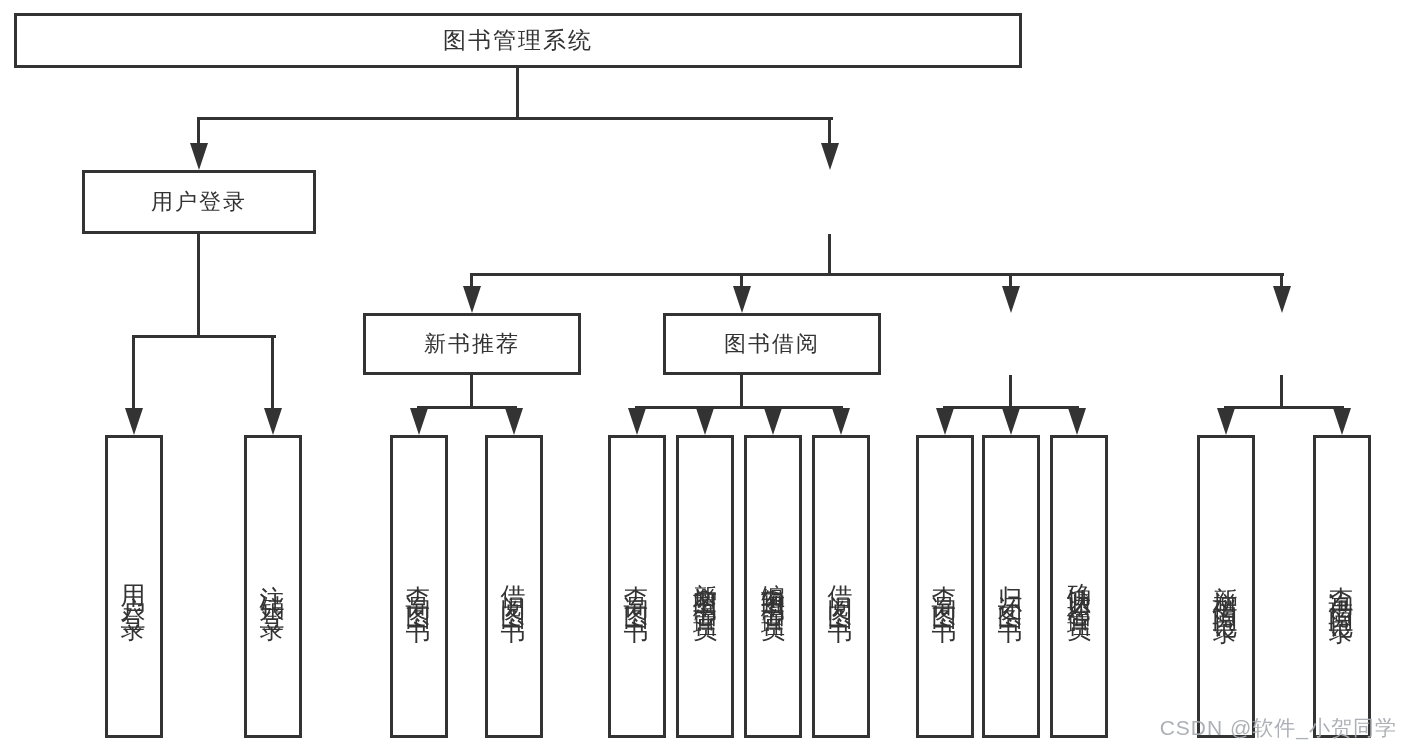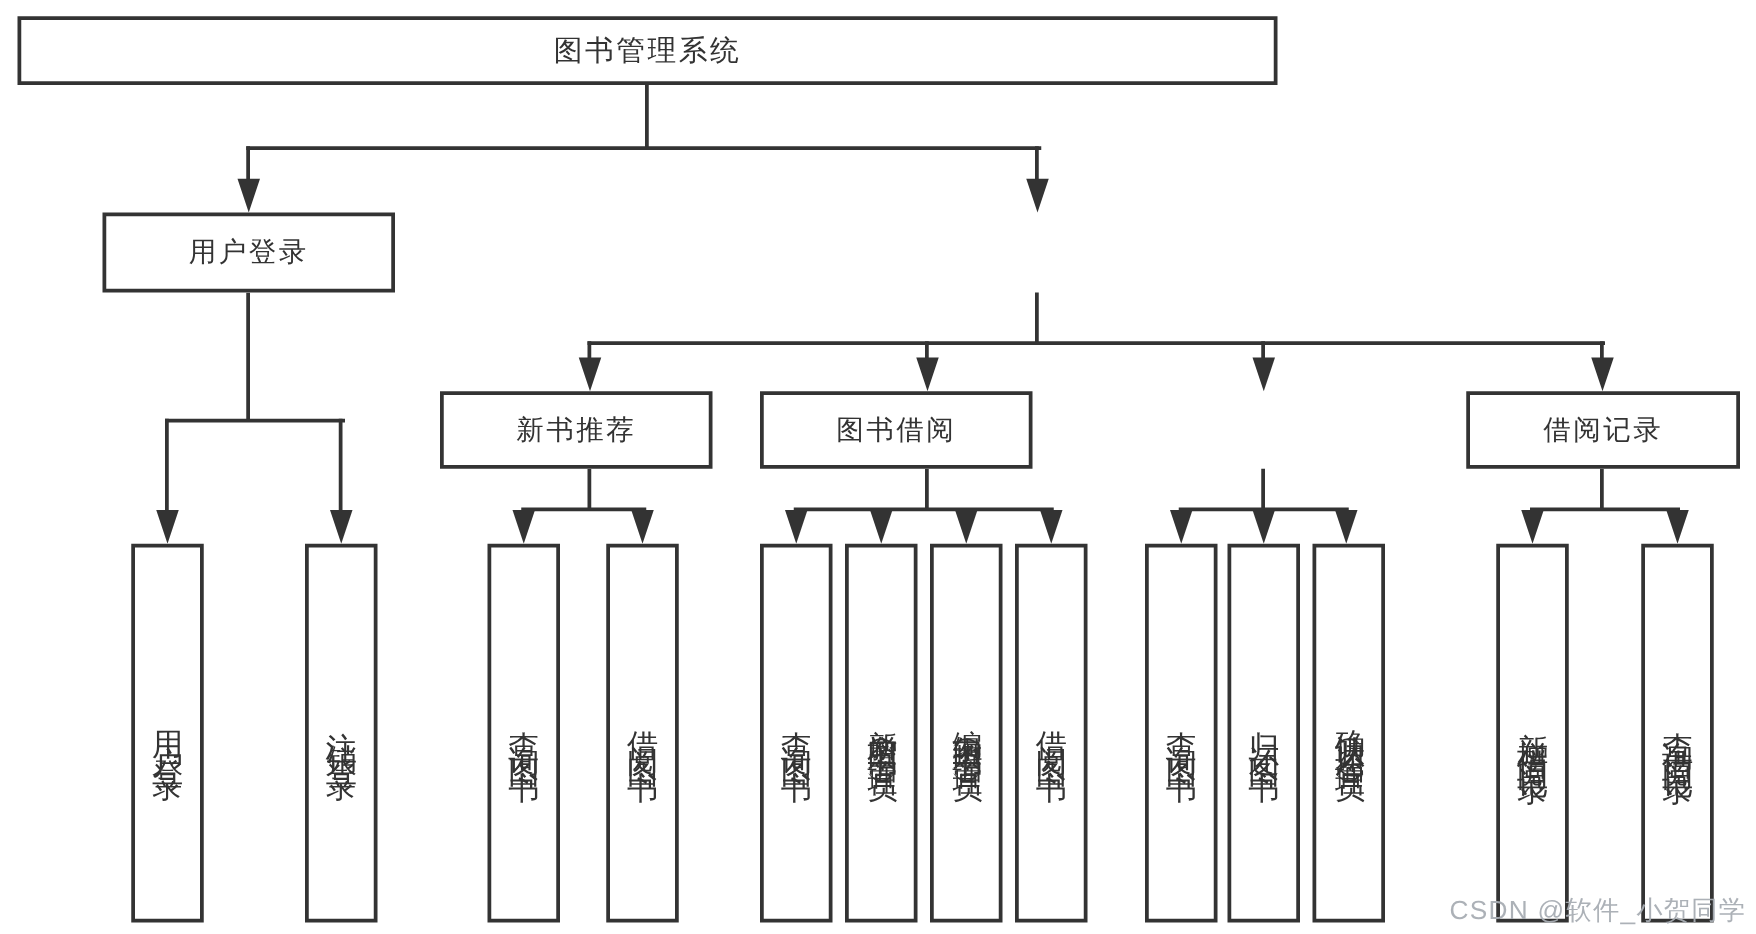--- a/index.html
+++ b/index.html
@@ -93,7 +93,7 @@
   </div>
 
 
-  <div class="box" style="left:352px; top:313px; width:218px; height:62px;">
+  <div class="box" style="left:363px; top:313px; width:218px; height:62px;">
     <span>新书推荐</span>
   </div>
 

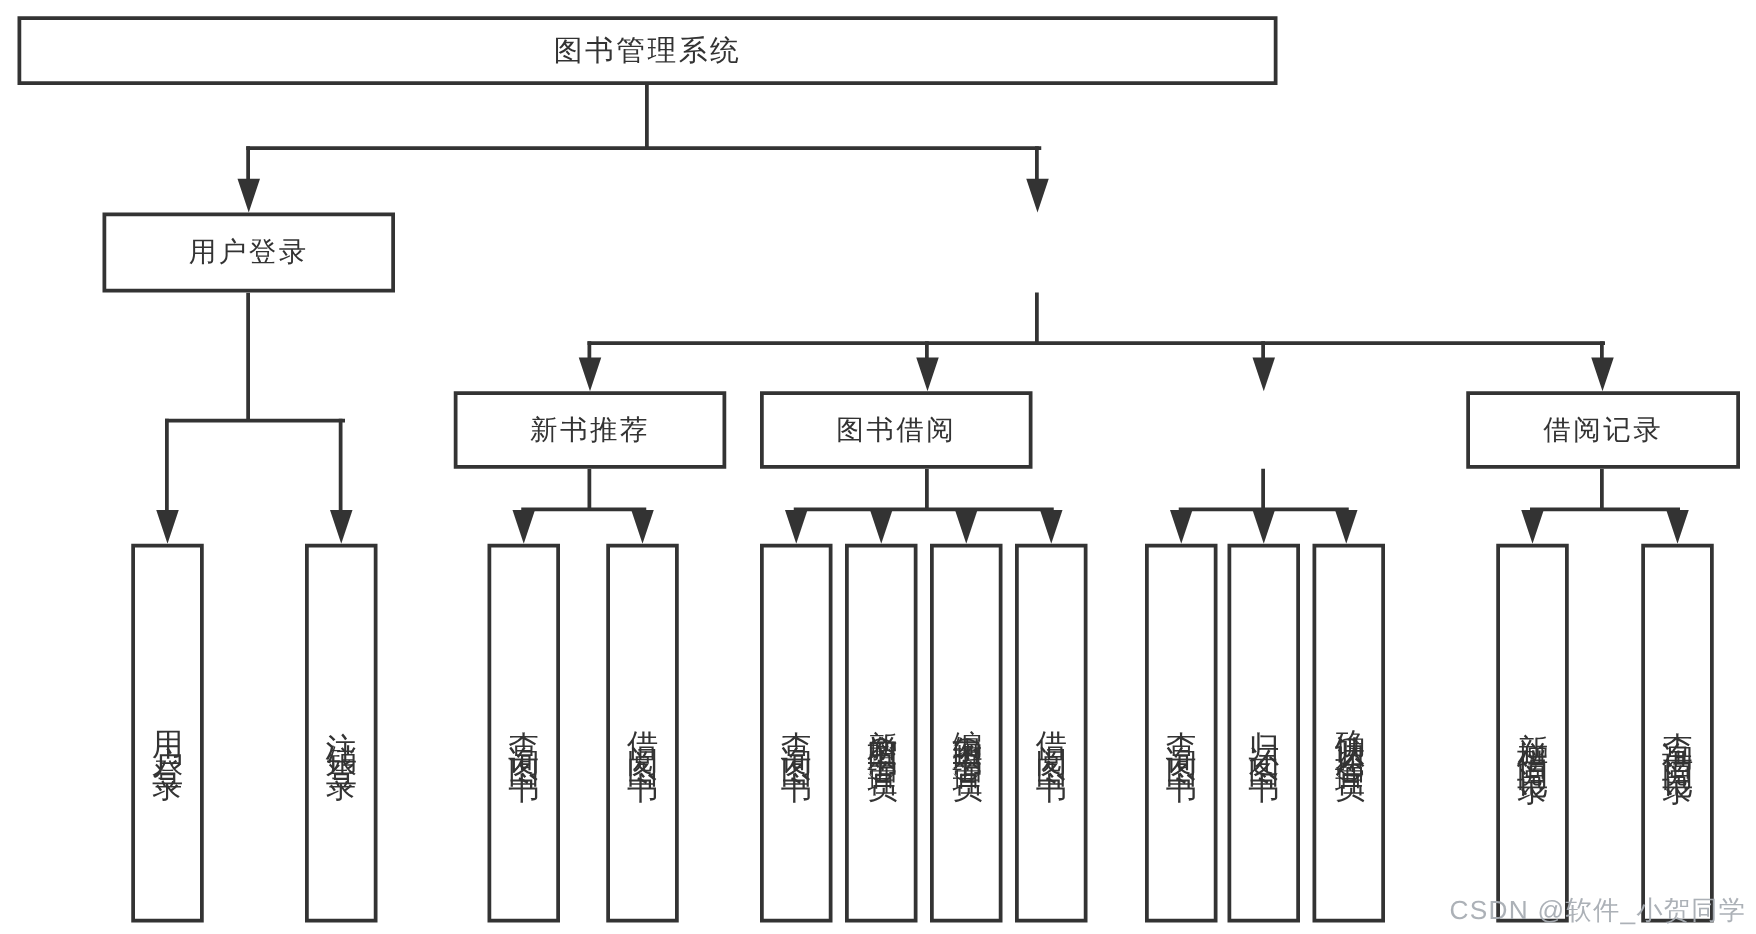--- a/index.html
+++ b/index.html
@@ -97,7 +97,7 @@
     <span>新书推荐</span>
   </div>
 
-  <div class="box" style="left:608px; top:313px; width:218px; height:62px;">
+  <div class="box" style="left:663px; top:313px; width:218px; height:62px;">
     <span>图书借阅</span>
   </div>
 

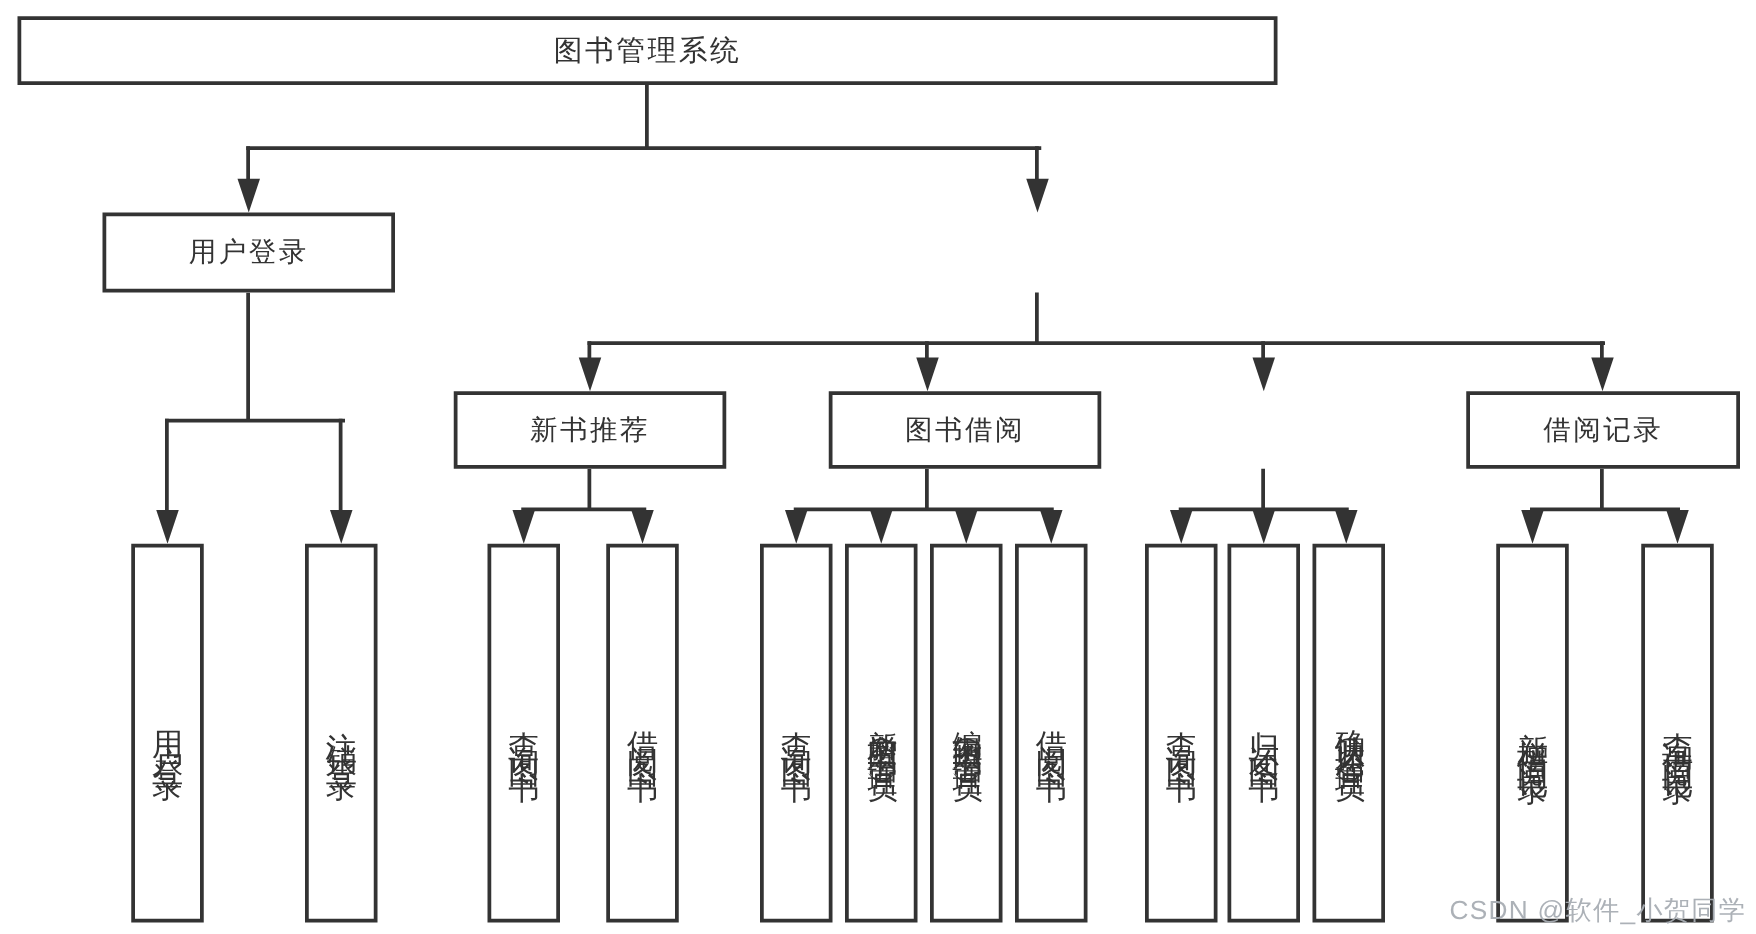--- a/index.html
+++ b/index.html
@@ -102,9 +102,6 @@
   </div>
 
 
-  <div class="box" style="left:1173px; top:313px; width:219px; height:62px;">
-    <span>借阅记录</span>
-  </div>
 
   <div class="leaf v4" style="left:105px;">
     <span>用户登录</span>

